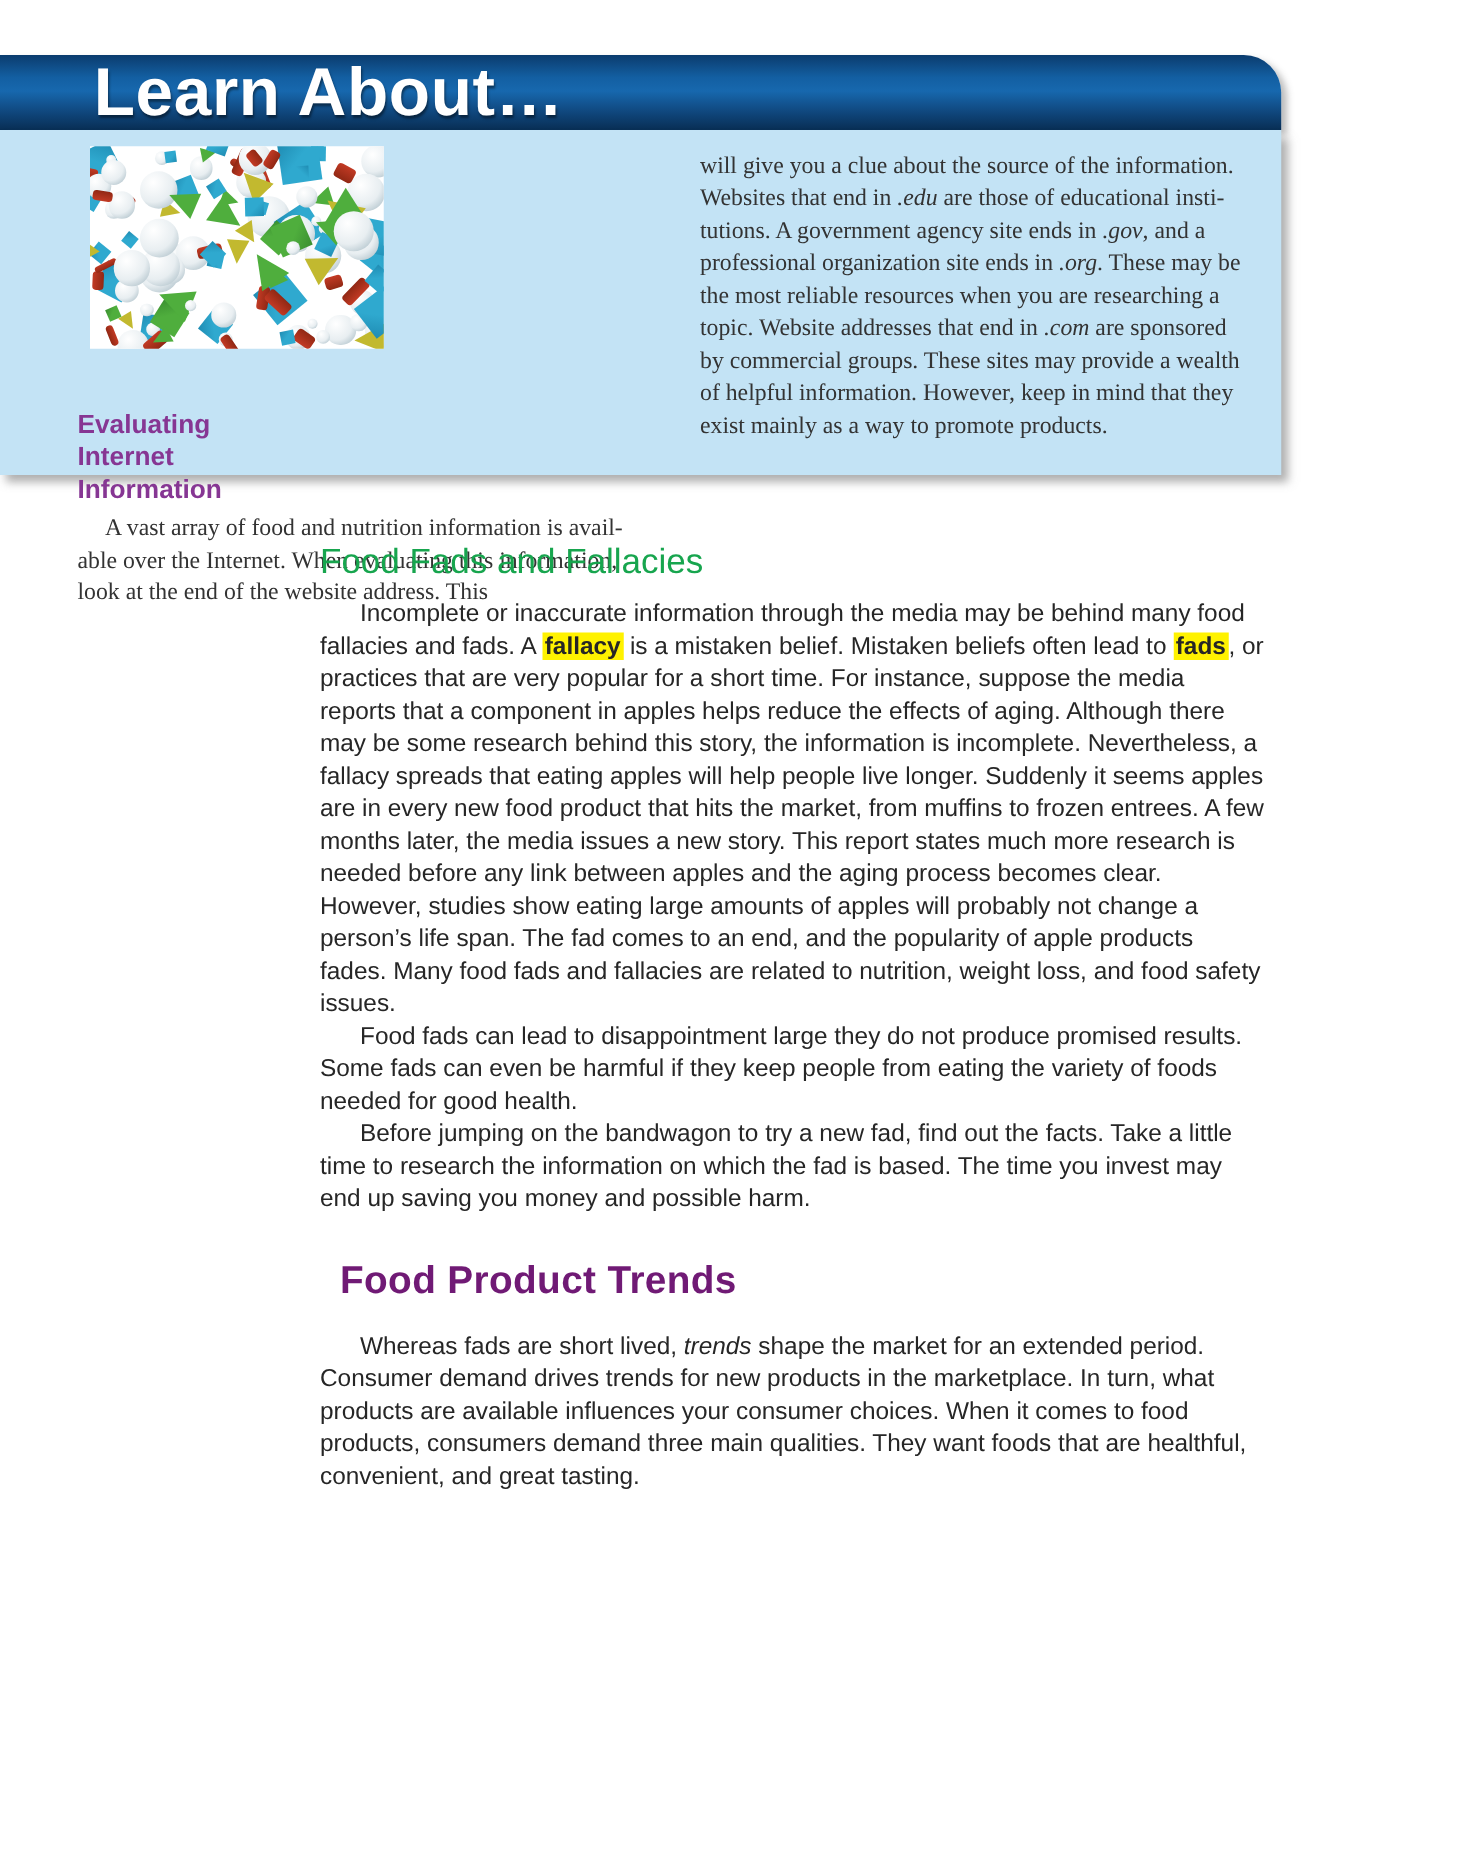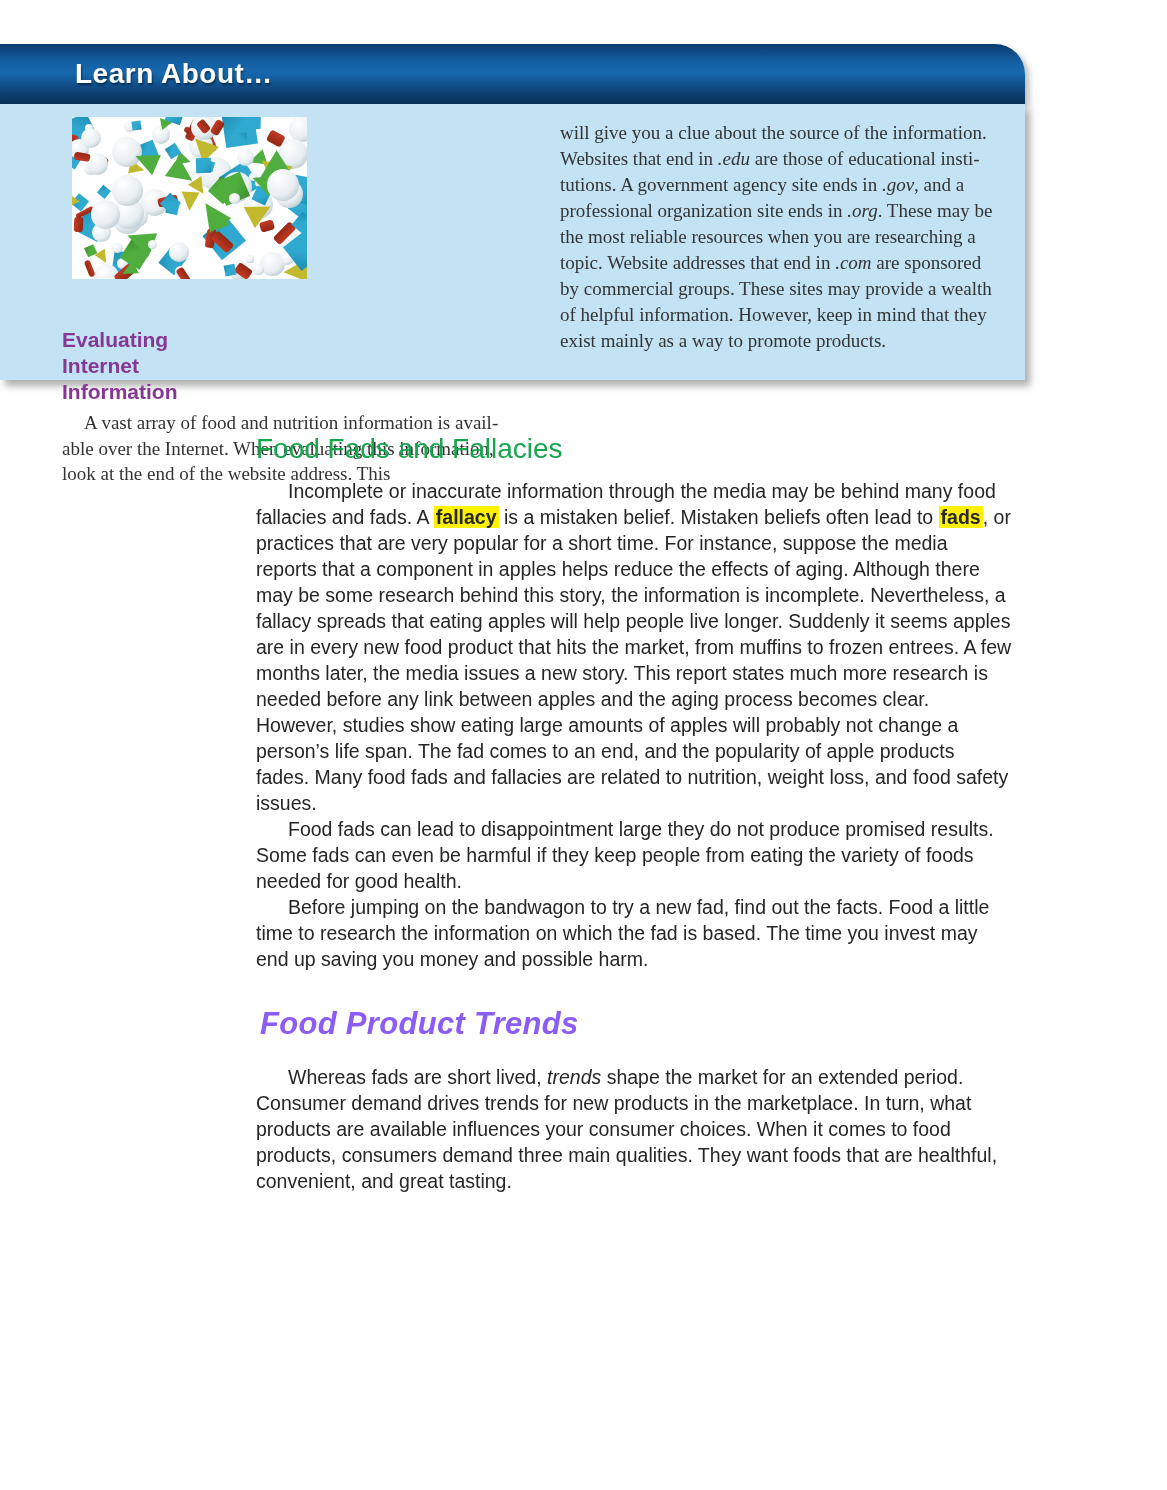--- a/index.html
+++ b/index.html
@@ -23,7 +23,7 @@
     display:flex; align-items:center; padding-left:75px;
   }
   .banner-title {
-    color:#ffffff; font-size:28px; font-weight:bold; letter-spacing:.5px;
+    color:#ffffff; font-size:54px; font-weight:bold; letter-spacing:.5px;
     text-shadow:1px 2px 2px rgba(0,0,0,.45);
   }
   

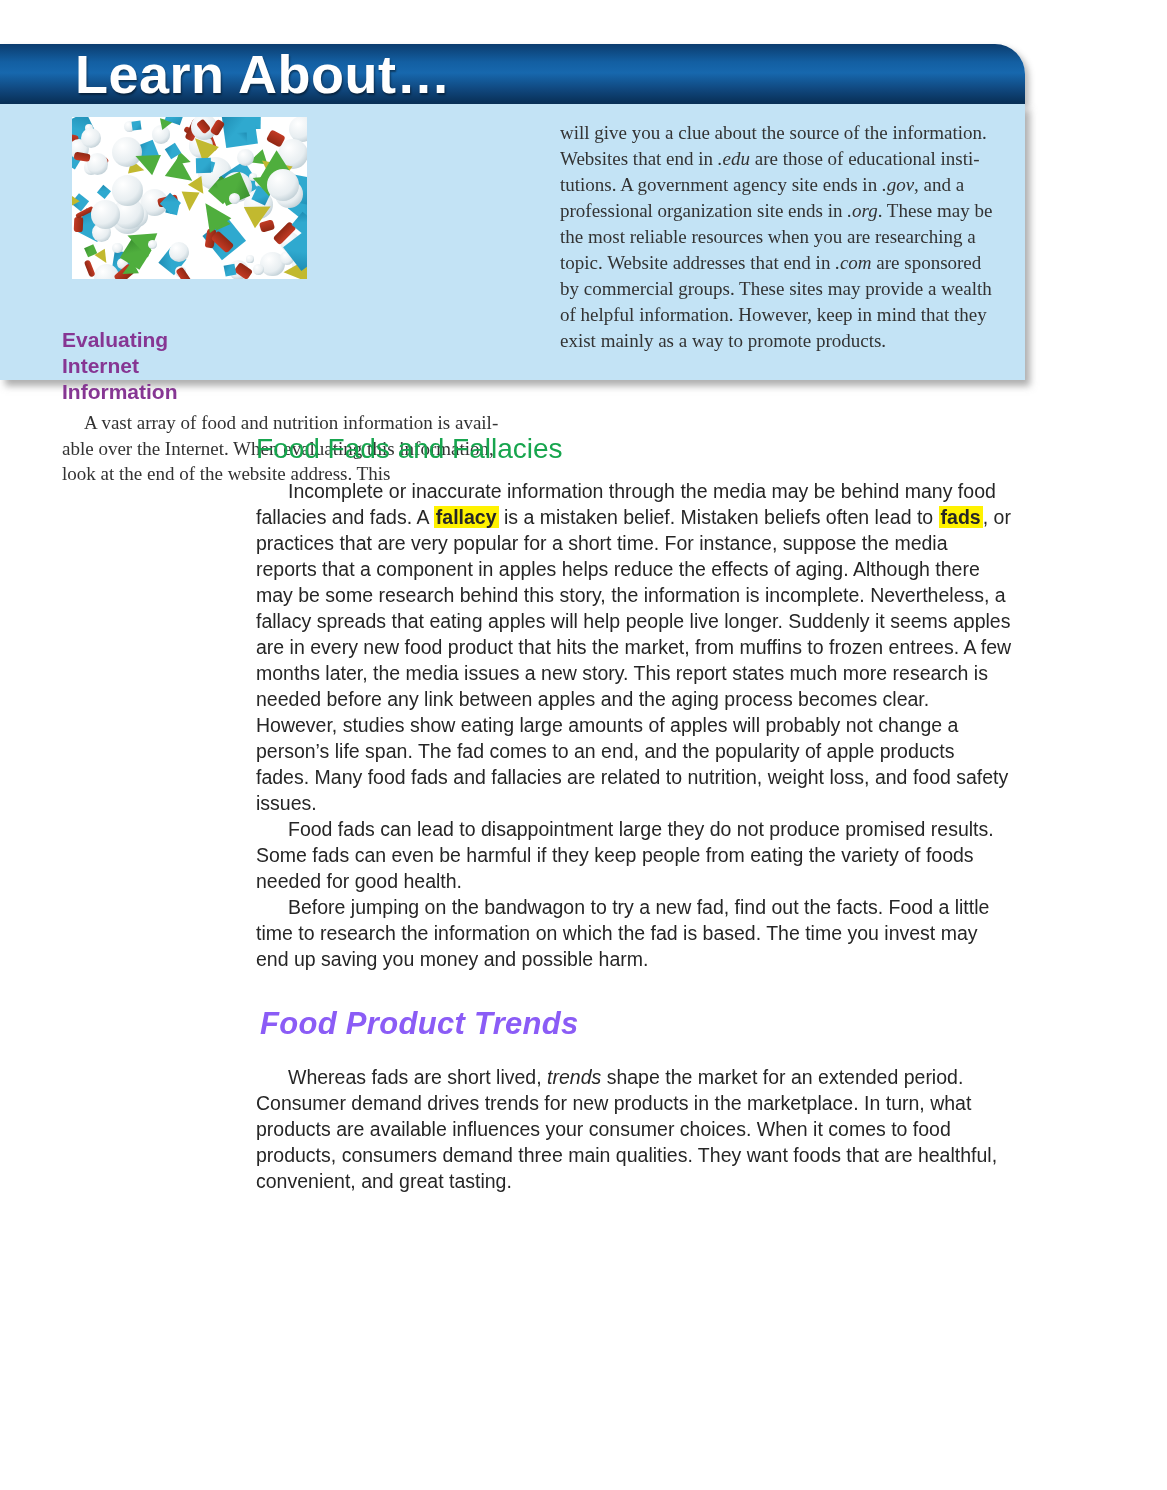--- a/index.html
+++ b/index.html
@@ -213,7 +213,7 @@
 
     <p class="body"><span>Incomplete or inaccurate information through the media may be behind many food fallacies and fads. A </span><span class="seg-highlight">fallacy</span><span> is a mistaken belief. Mistaken beliefs often lead to </span><span class="seg-highlight">fads</span><span>, or practices that are very popular for a short time. For instance, suppose the media reports that a component in apples helps reduce the effects of aging. Although there may be some research behind this story, the information is incomplete. Nevertheless, a fallacy spreads that eating apples will help people live longer. Suddenly it seems apples are in every new food product that hits the market, from muffins to frozen entrees. A few months later, the media issues a new story. This report states much more research is needed before any link between apples and the aging process becomes clear. However, studies show eating large amounts of apples will probably not change a person’s life span. The fad comes to an end, and the popularity of apple products fades. Many food fads and fallacies are related to nutrition, weight loss, and food safety issues.</span></p>
     <p class="body">Food fads can lead to disappointment large they do not produce promised results. Some fads can even be harmful if they keep people from eating the variety of foods needed for good health.</p>
-    <p class="body">Before jumping on the bandwagon to try a new fad, find out the facts. Food a little time to research the information on which the fad is based. The time you invest may end up saving you money and possible harm.</p>
+    <p class="body">Before jumping on the bandwagon to try a new fad, find out the facts. Take a little time to research the information on which the fad is based. The time you invest may end up saving you money and possible harm.</p>
 
     <h2 class="heading-orange">Food Product Trends</h2>
 

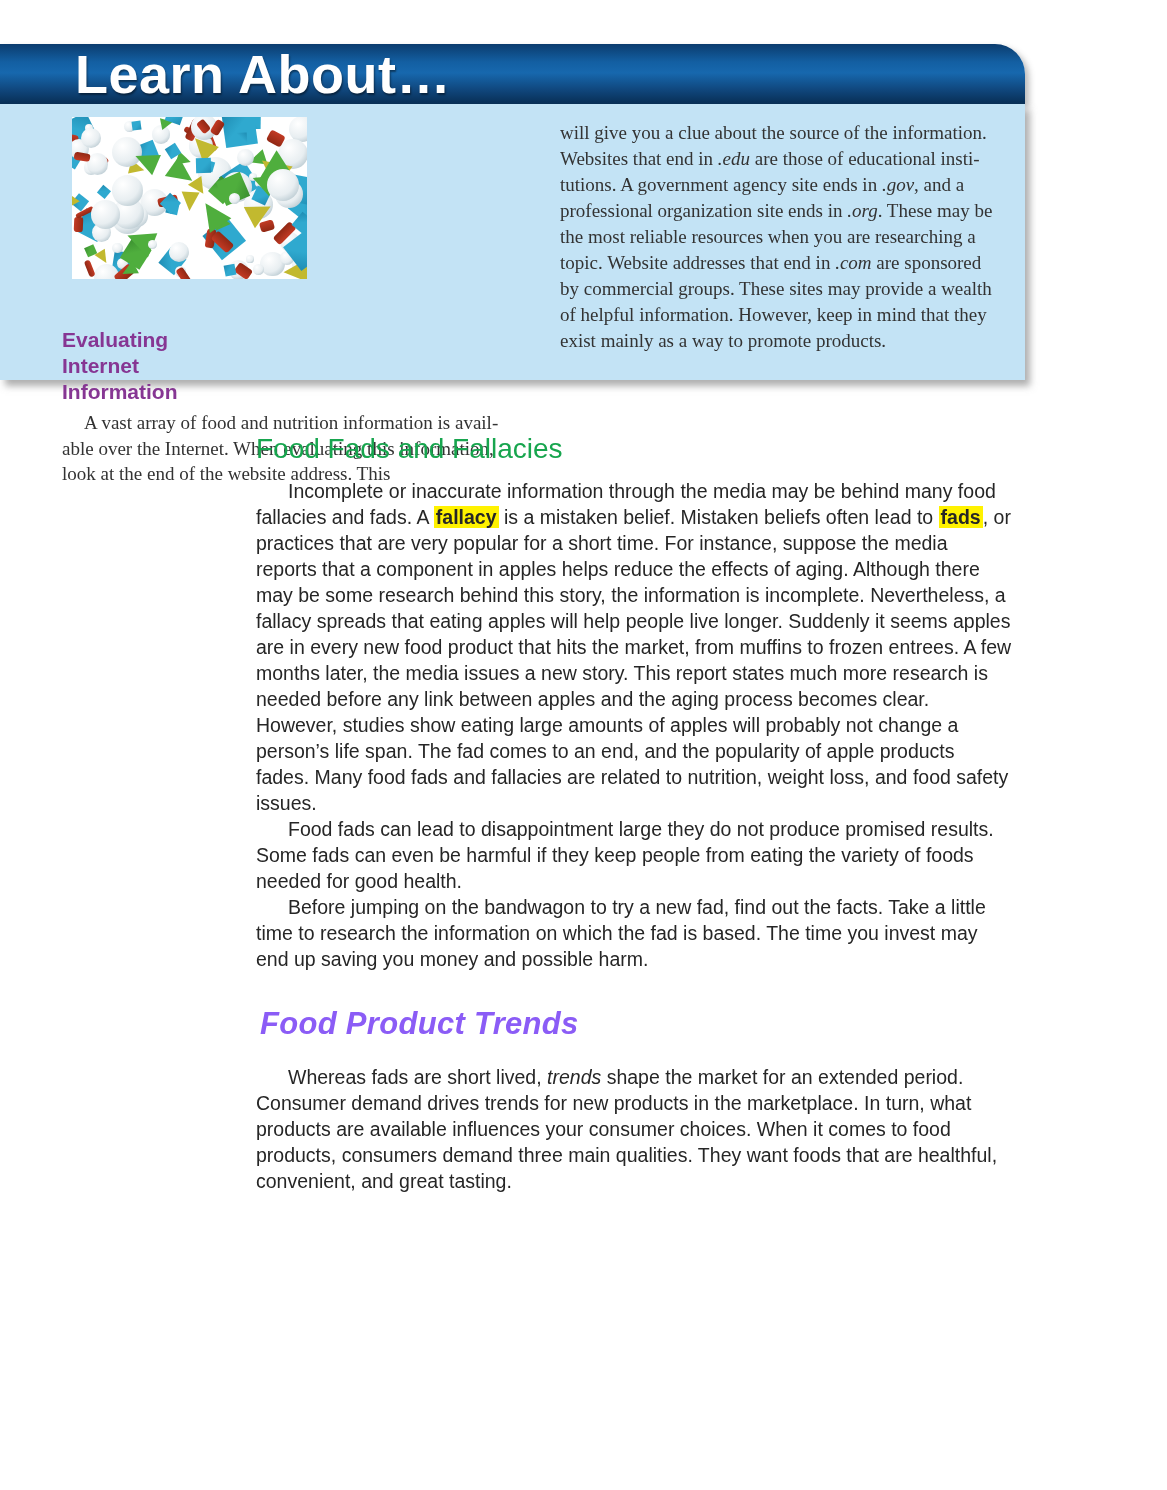--- a/index.html
+++ b/index.html
@@ -61,8 +61,8 @@
     margin:26px 0 12px 0;
   }
   .heading-orange {
-    color:#8b5cf6; font-size:31px; font-weight:bold; font-style:italic;
-    line-height:36px; margin:34px 0 22px 4px; letter-spacing:.3px;
+    color:#701a75; font-size:31px; font-weight:bold; 
+    line-height:36px; margin:34px 0 22px 16px; letter-spacing:.3px;
   }
 </style>
 </head>

